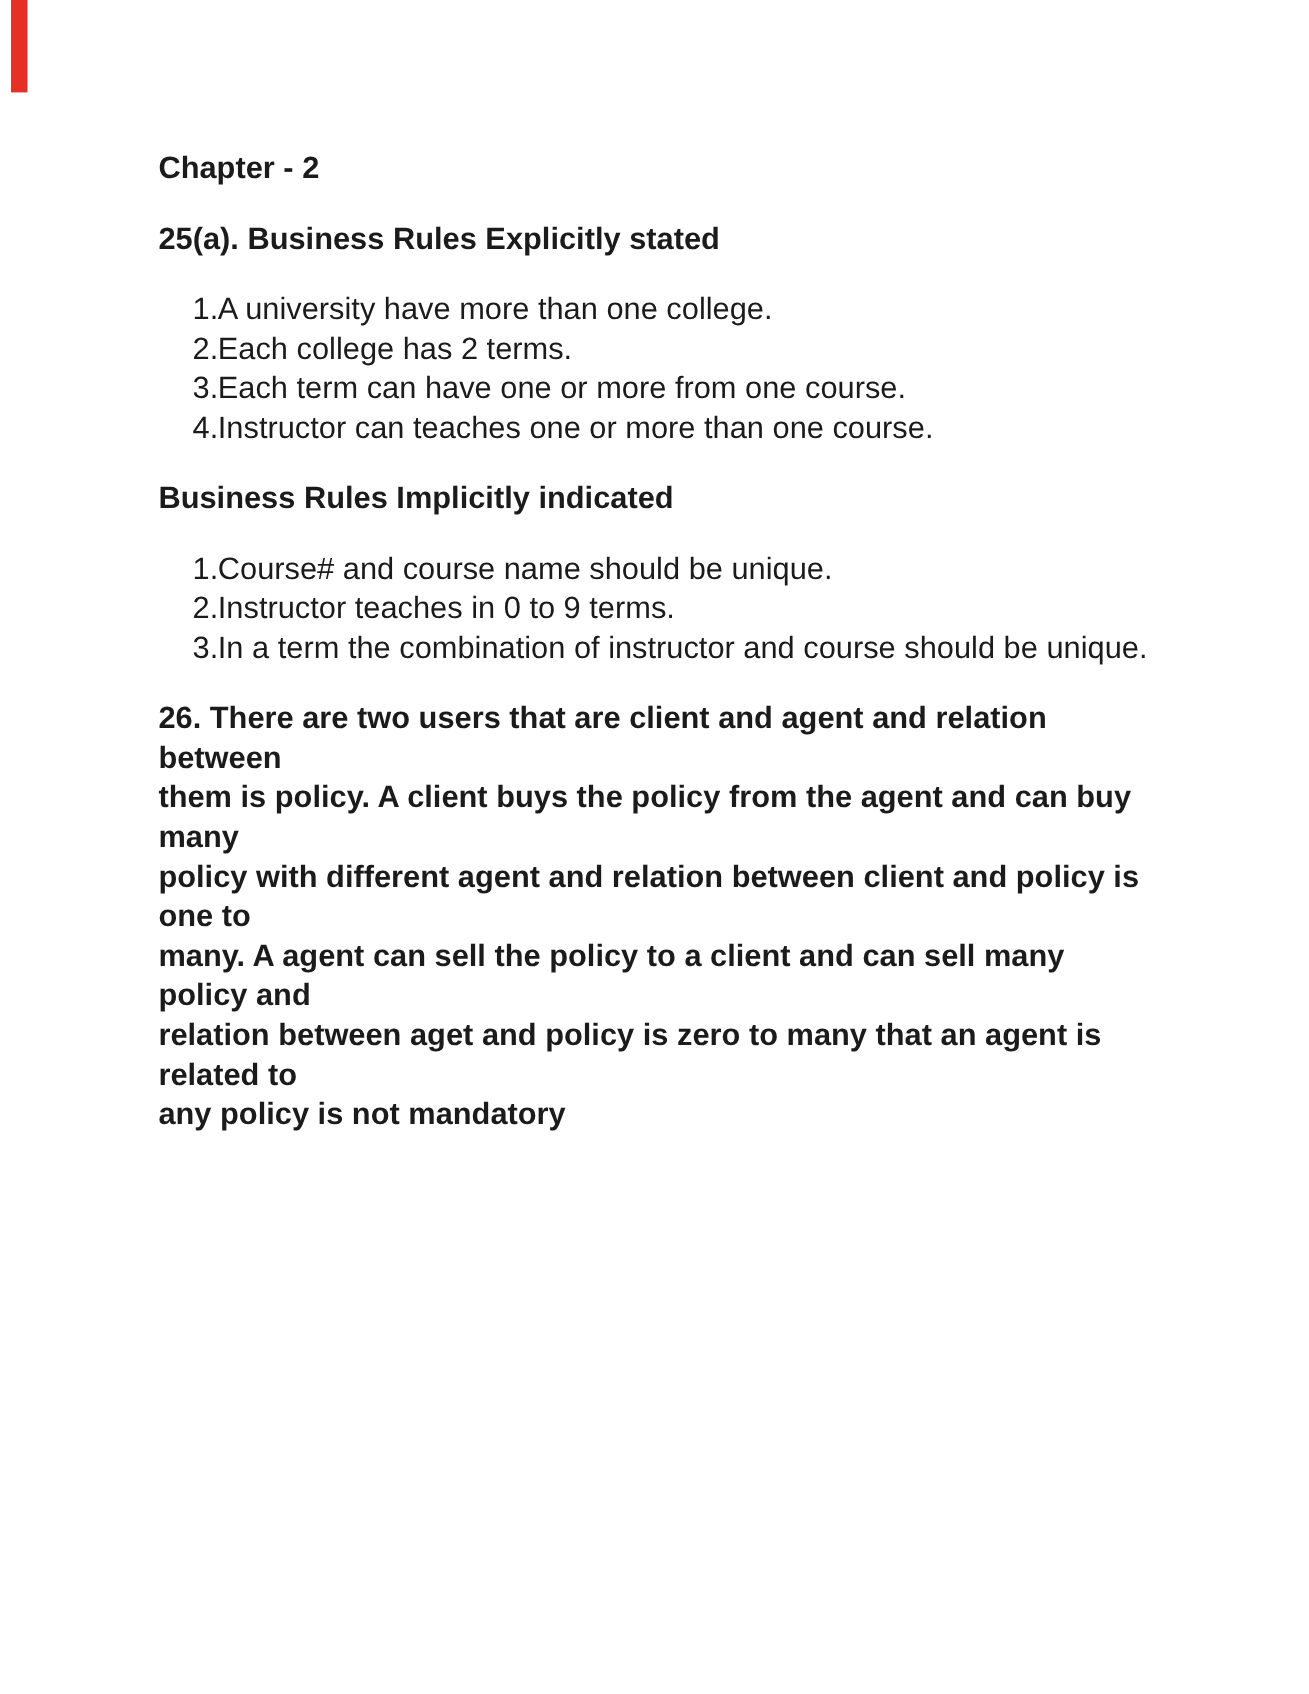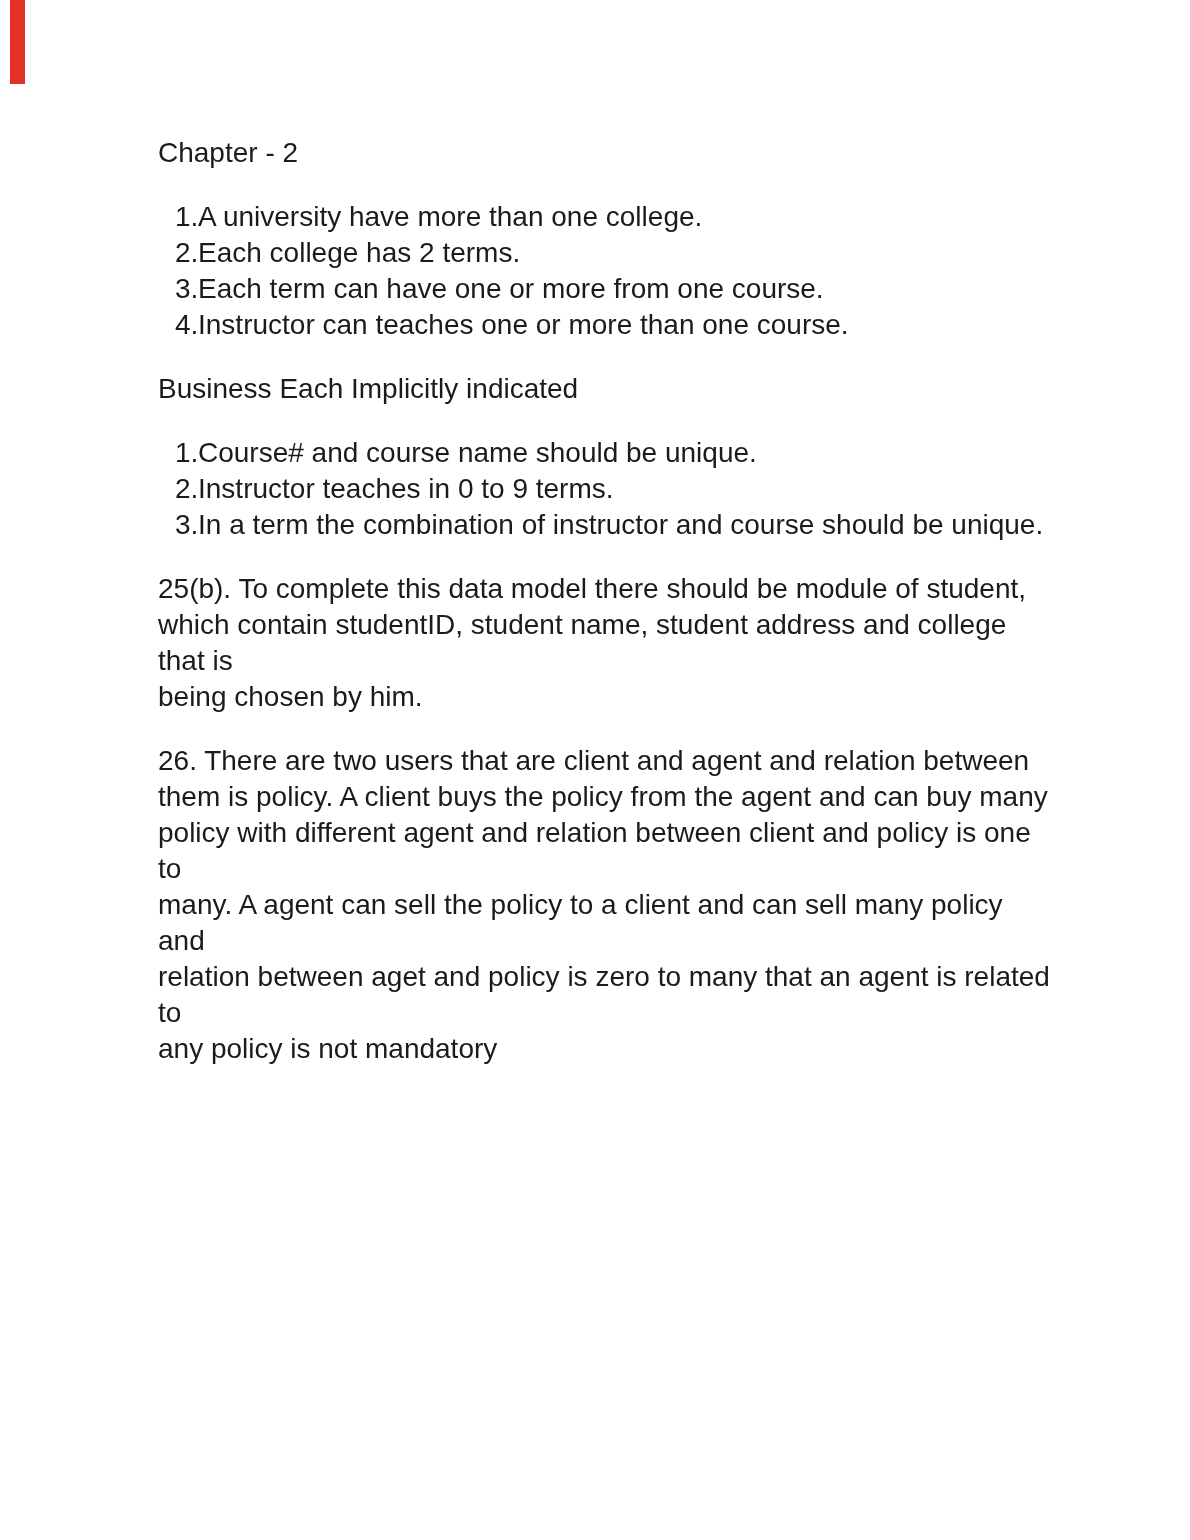--- a/index.html
+++ b/index.html
@@ -29,9 +29,9 @@
     line-height: 36px;
   }
   .block {
-    margin: 0 0 28px 16px;
+    margin: 0 0 28px 2px;
     white-space: pre-line;
-    font-weight: normal;
+    font-weight: bold;
     font-size: 28px;
     line-height: 36px;
   }

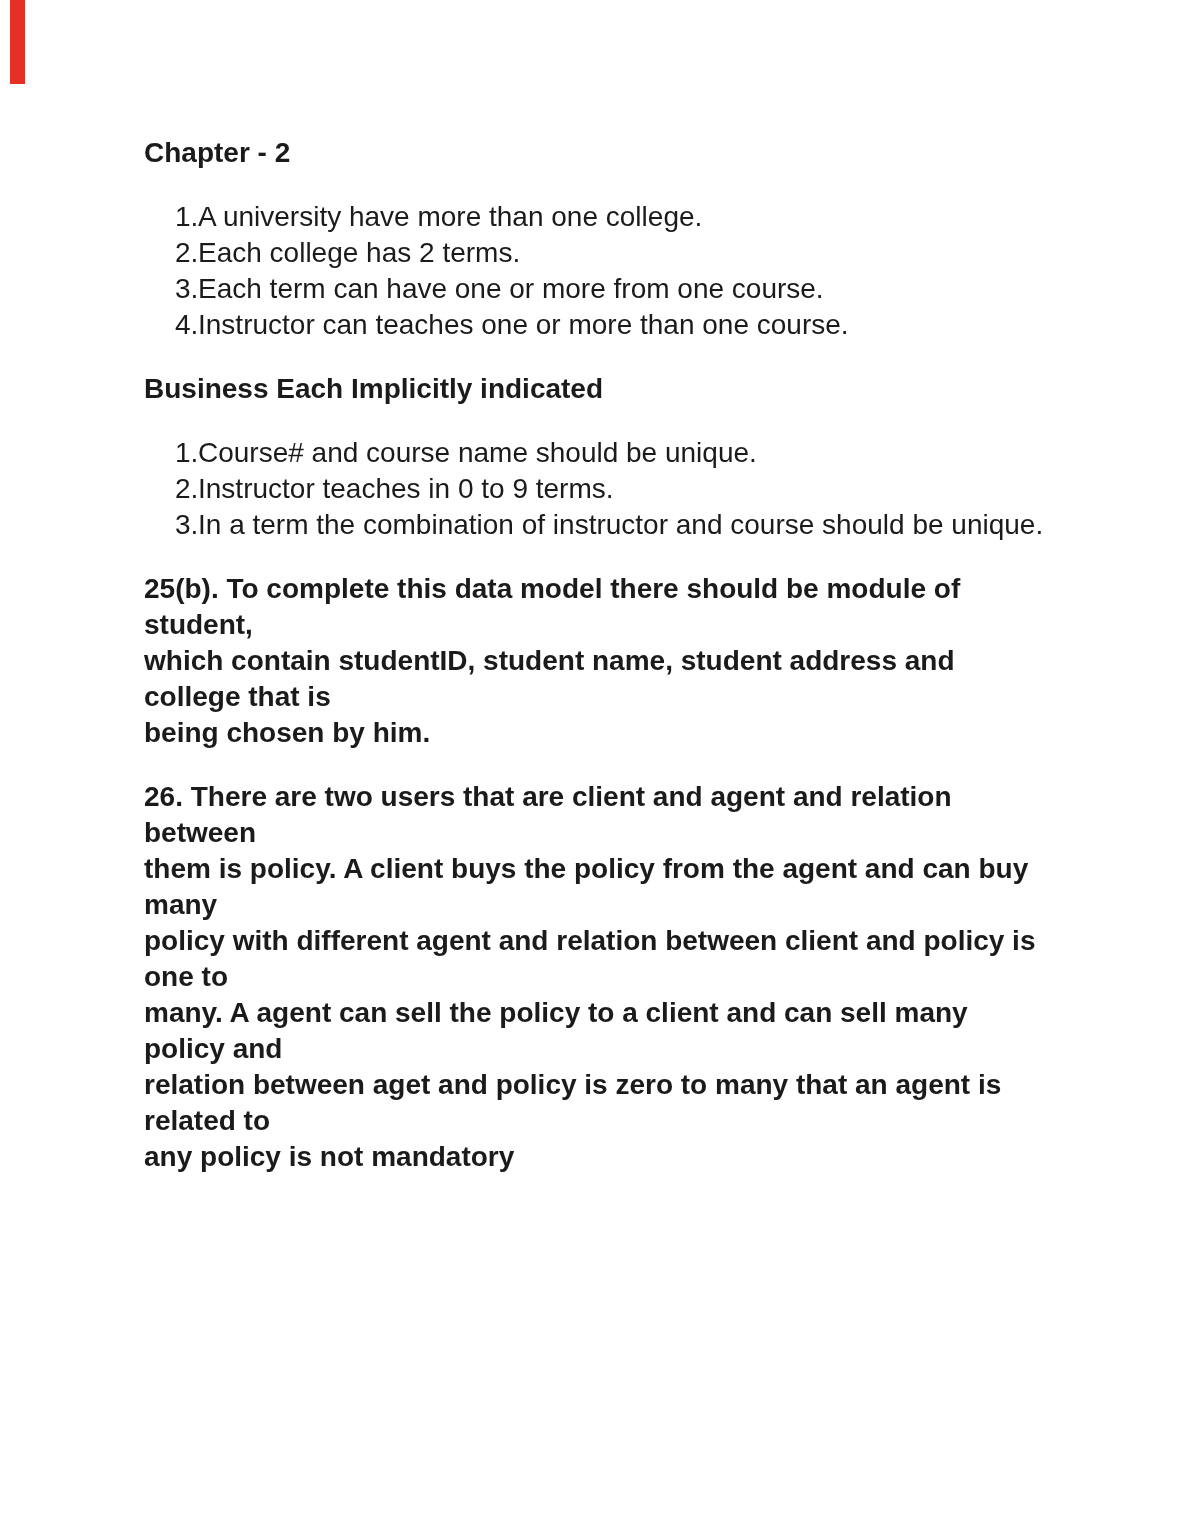--- a/index.html
+++ b/index.html
@@ -64,6 +64,7 @@
 
     <div class="block">Chapter - 2</div>
 
+    <div class="block">25(a). Business Rules Explicitly stated</div>
 
     <ol class="rules">
       <li>A university have more than one college.</li>

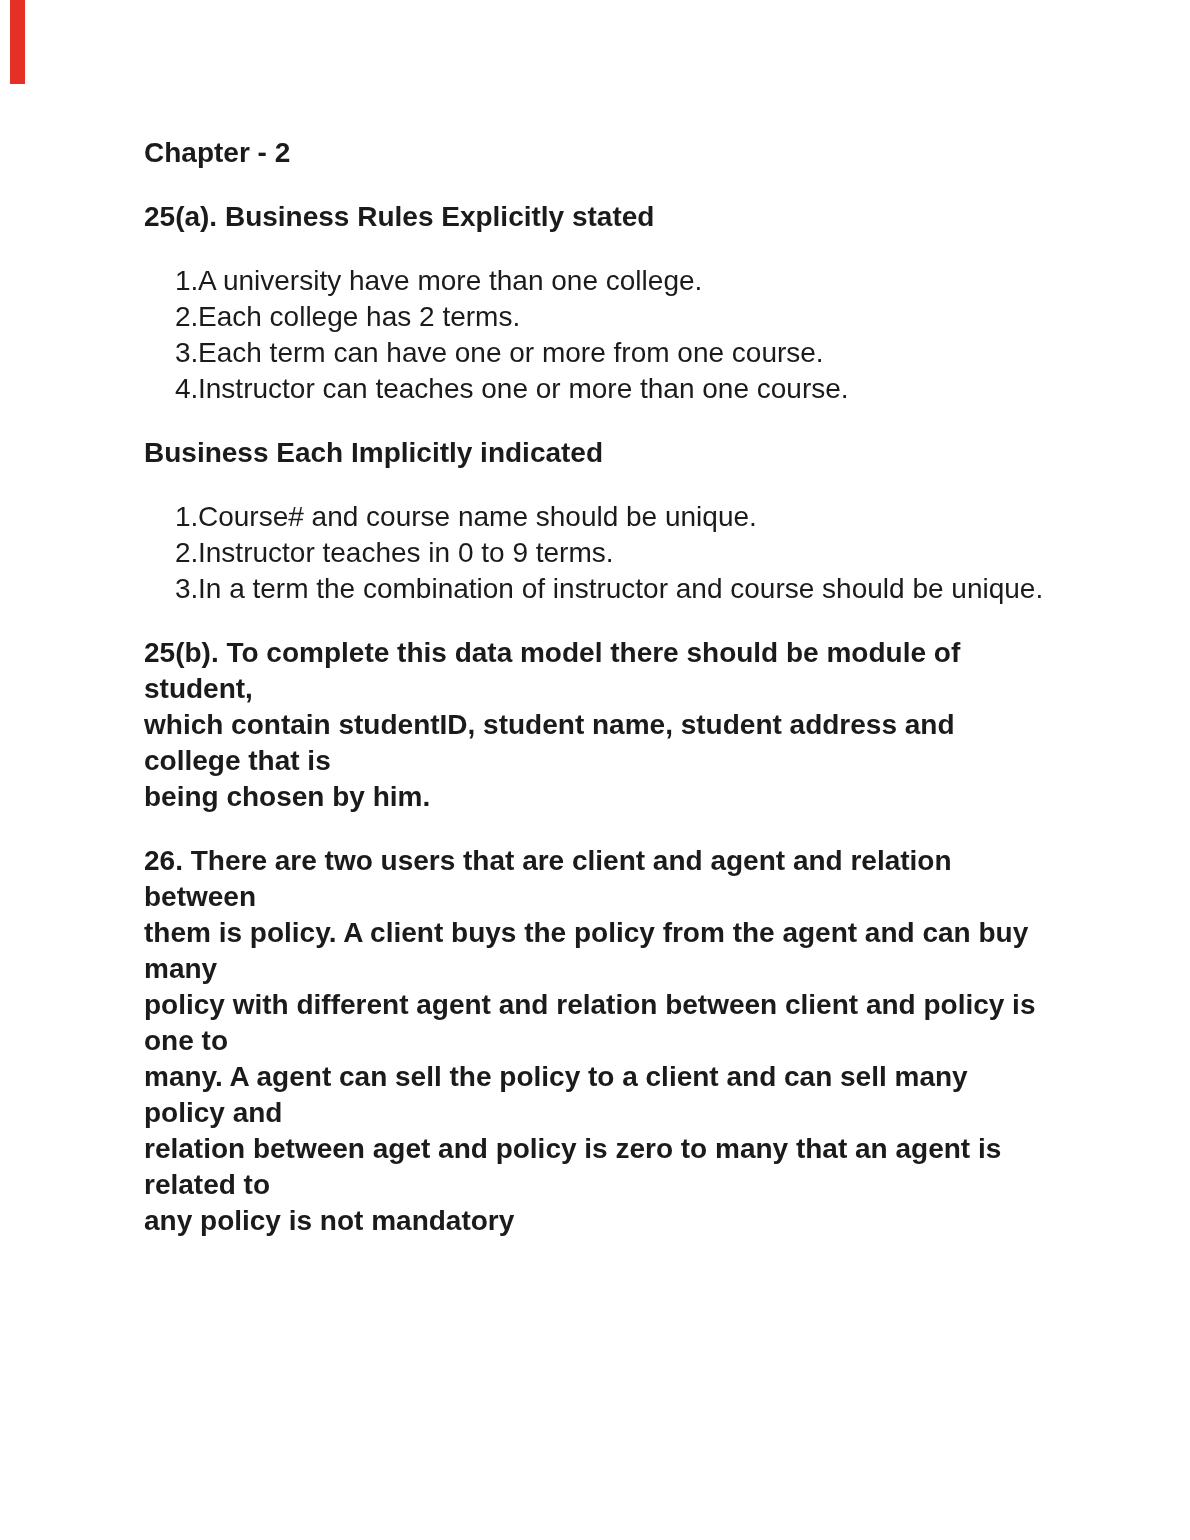--- a/index.html
+++ b/index.html
@@ -73,7 +73,7 @@
       <li>Instructor can teaches one or more than one course.</li>
     </ol>
 
-    <div class="block"> Business Each Implicitly indicated</div>
+    <div class="block"> Business Rules Implicitly indicated</div>
 
     <ol class="rules">
       <li>Course# and course name should be unique.</li>

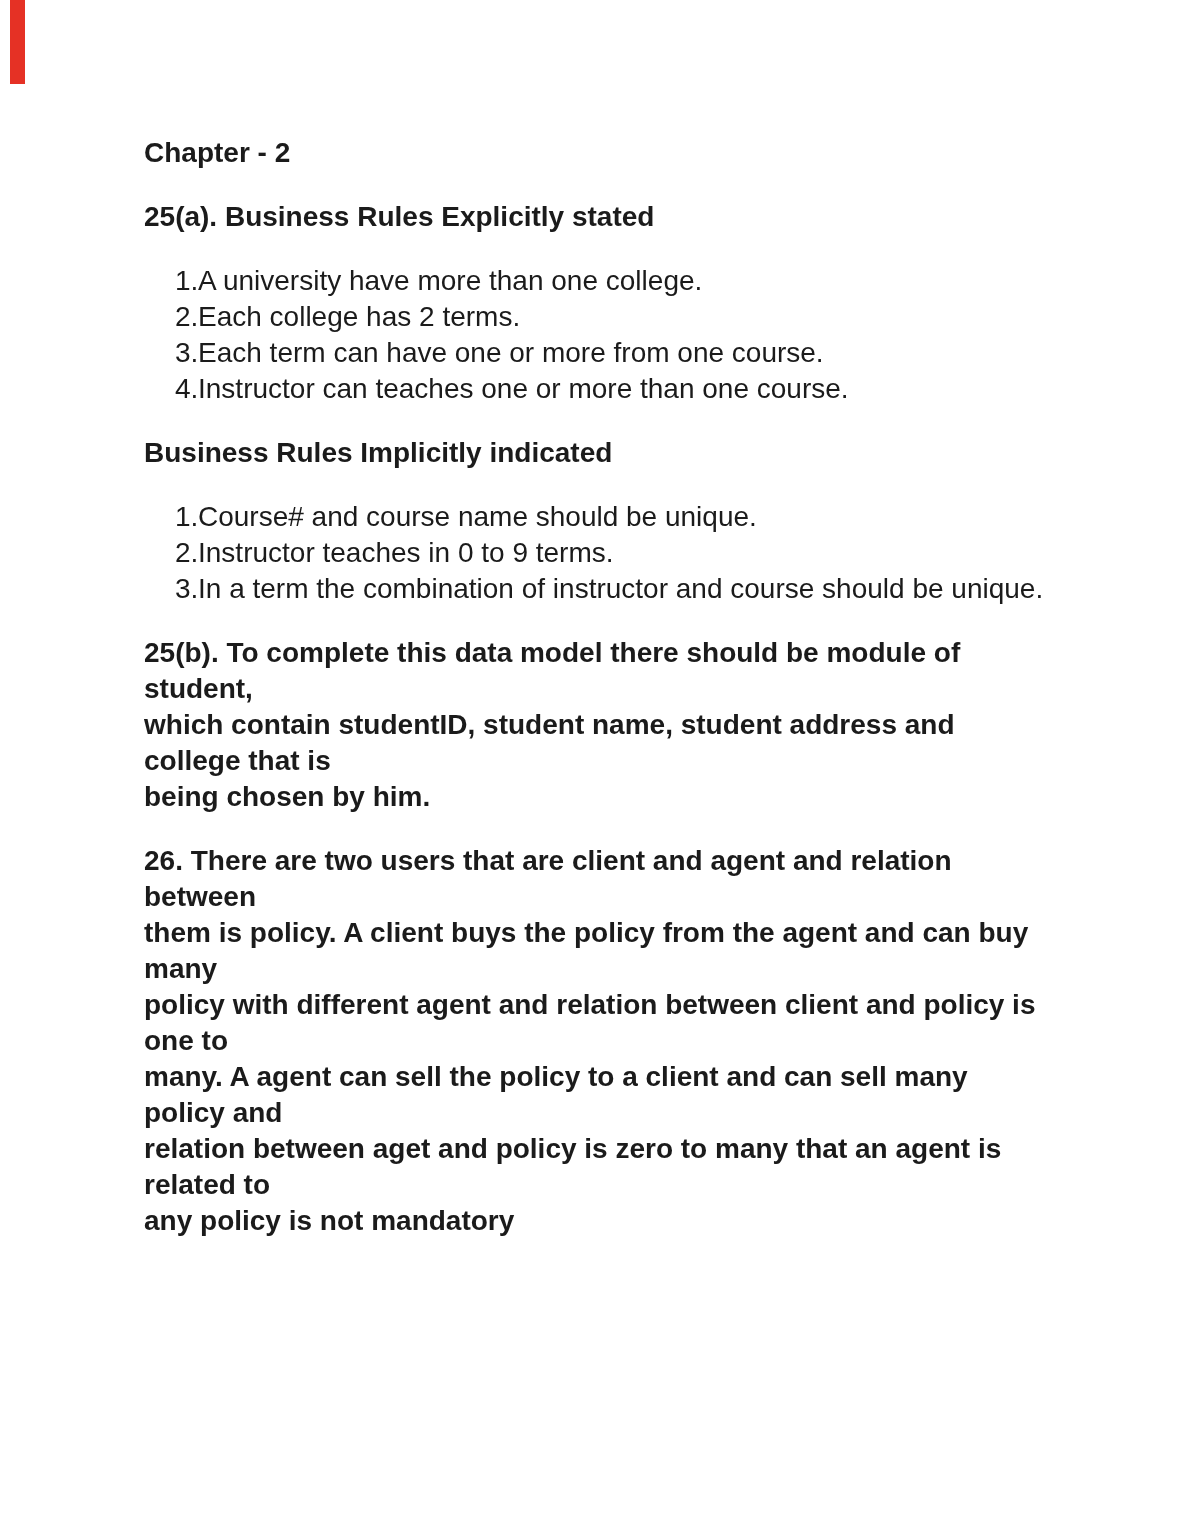--- a/index.html
+++ b/index.html
@@ -81,9 +81,6 @@
       <li>In a term the combination of instructor and course should be unique.</li>
     </ol>
 
-    <div class="block">25(b). To complete this data model there should be module of student,
-which contain studentID, student name, student address and college that is
-being chosen by him.</div>
 
     <div class="block">26. There are two users that are client and agent and relation between
 them is policy. A client buys the policy from the agent and can buy many

